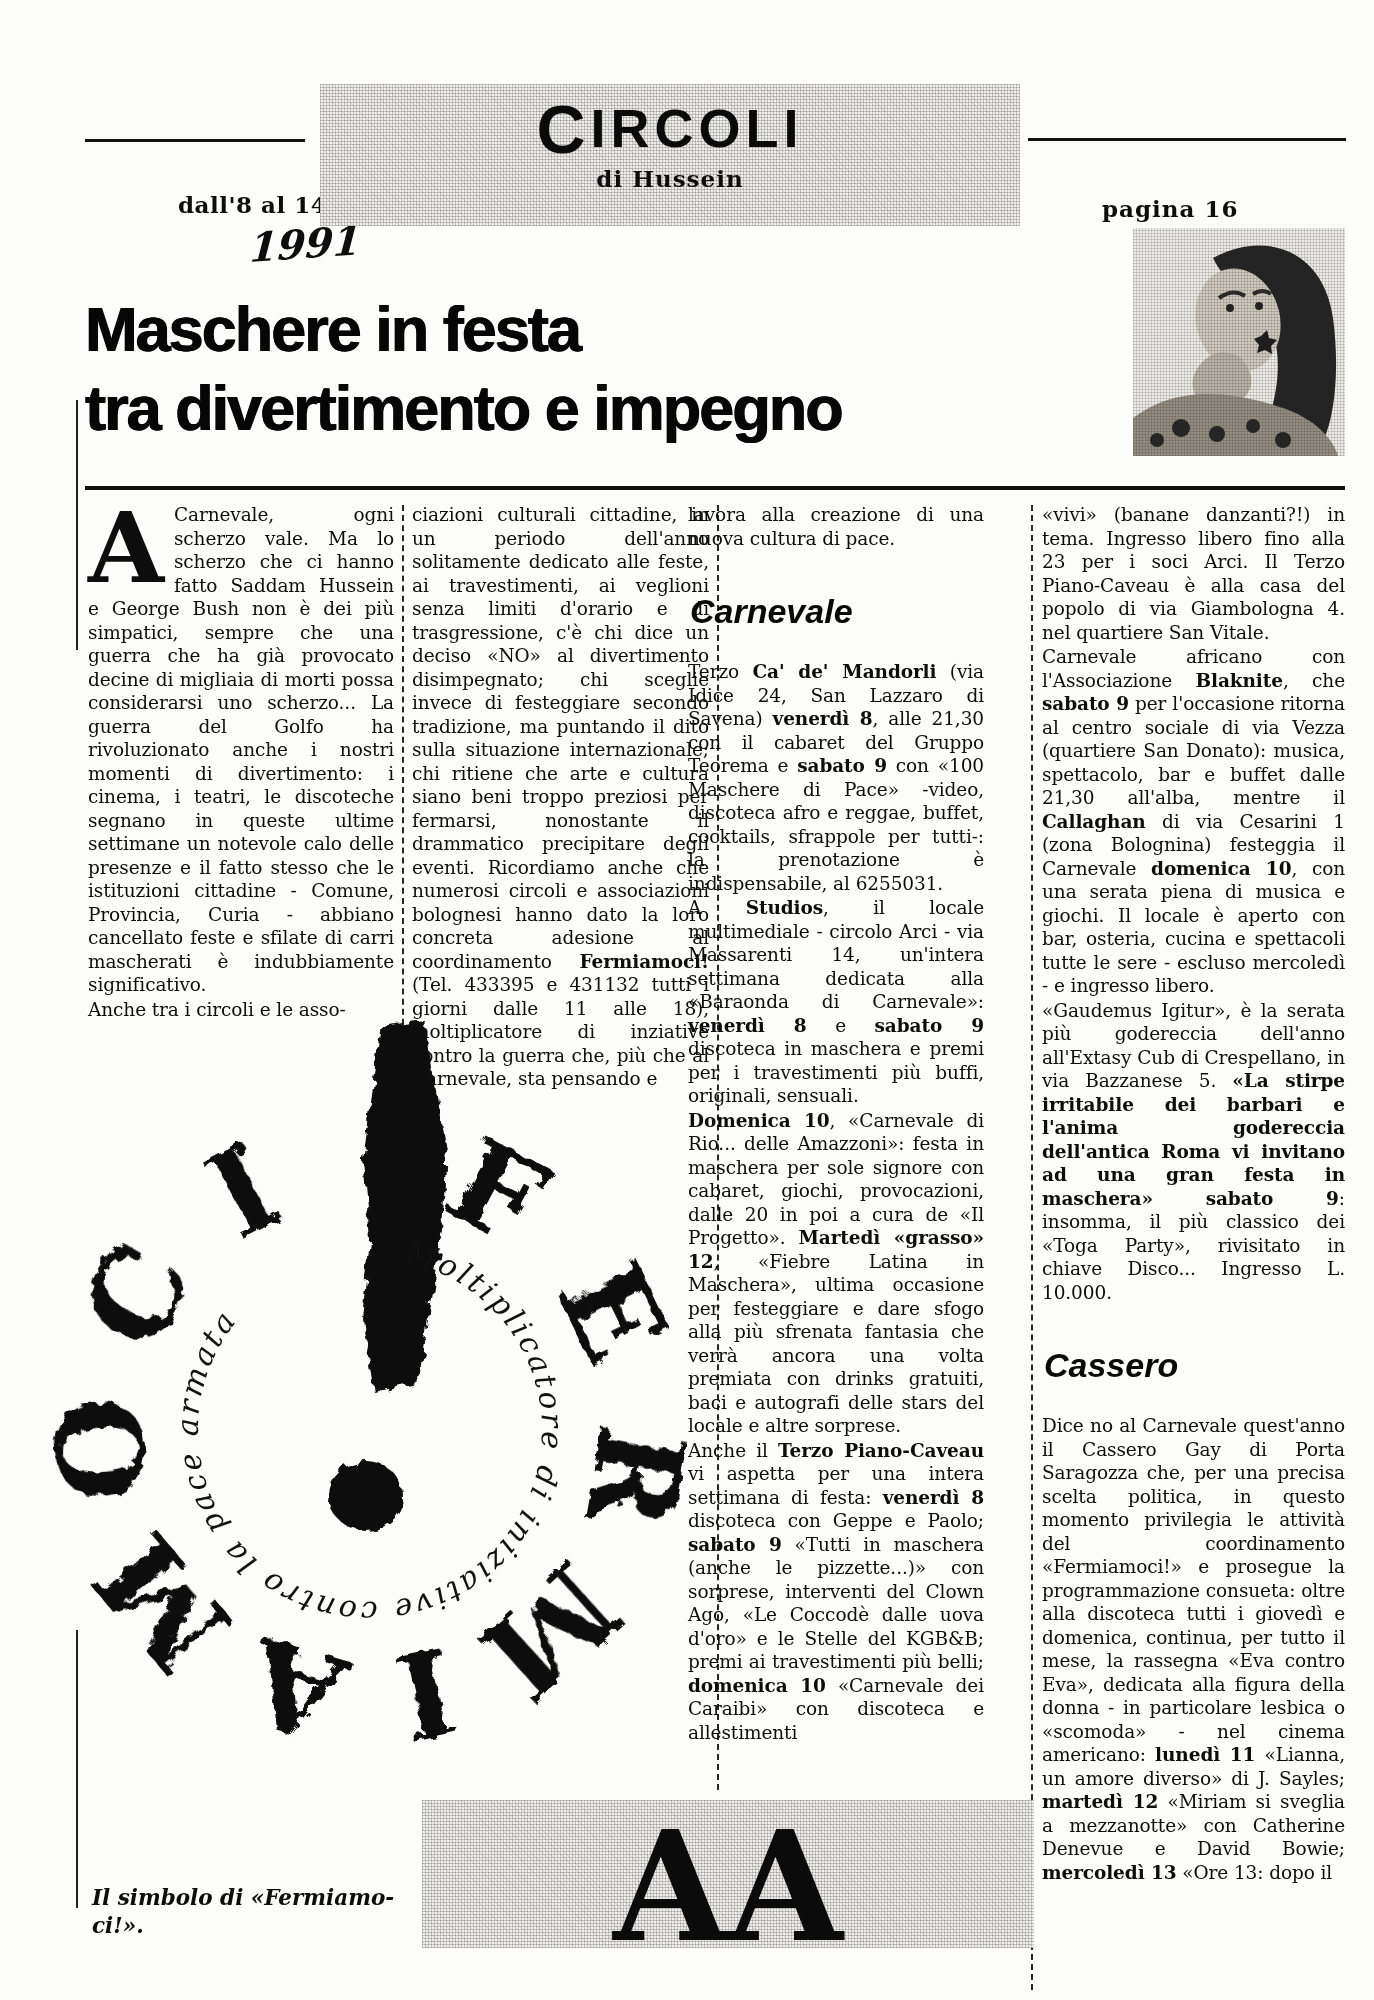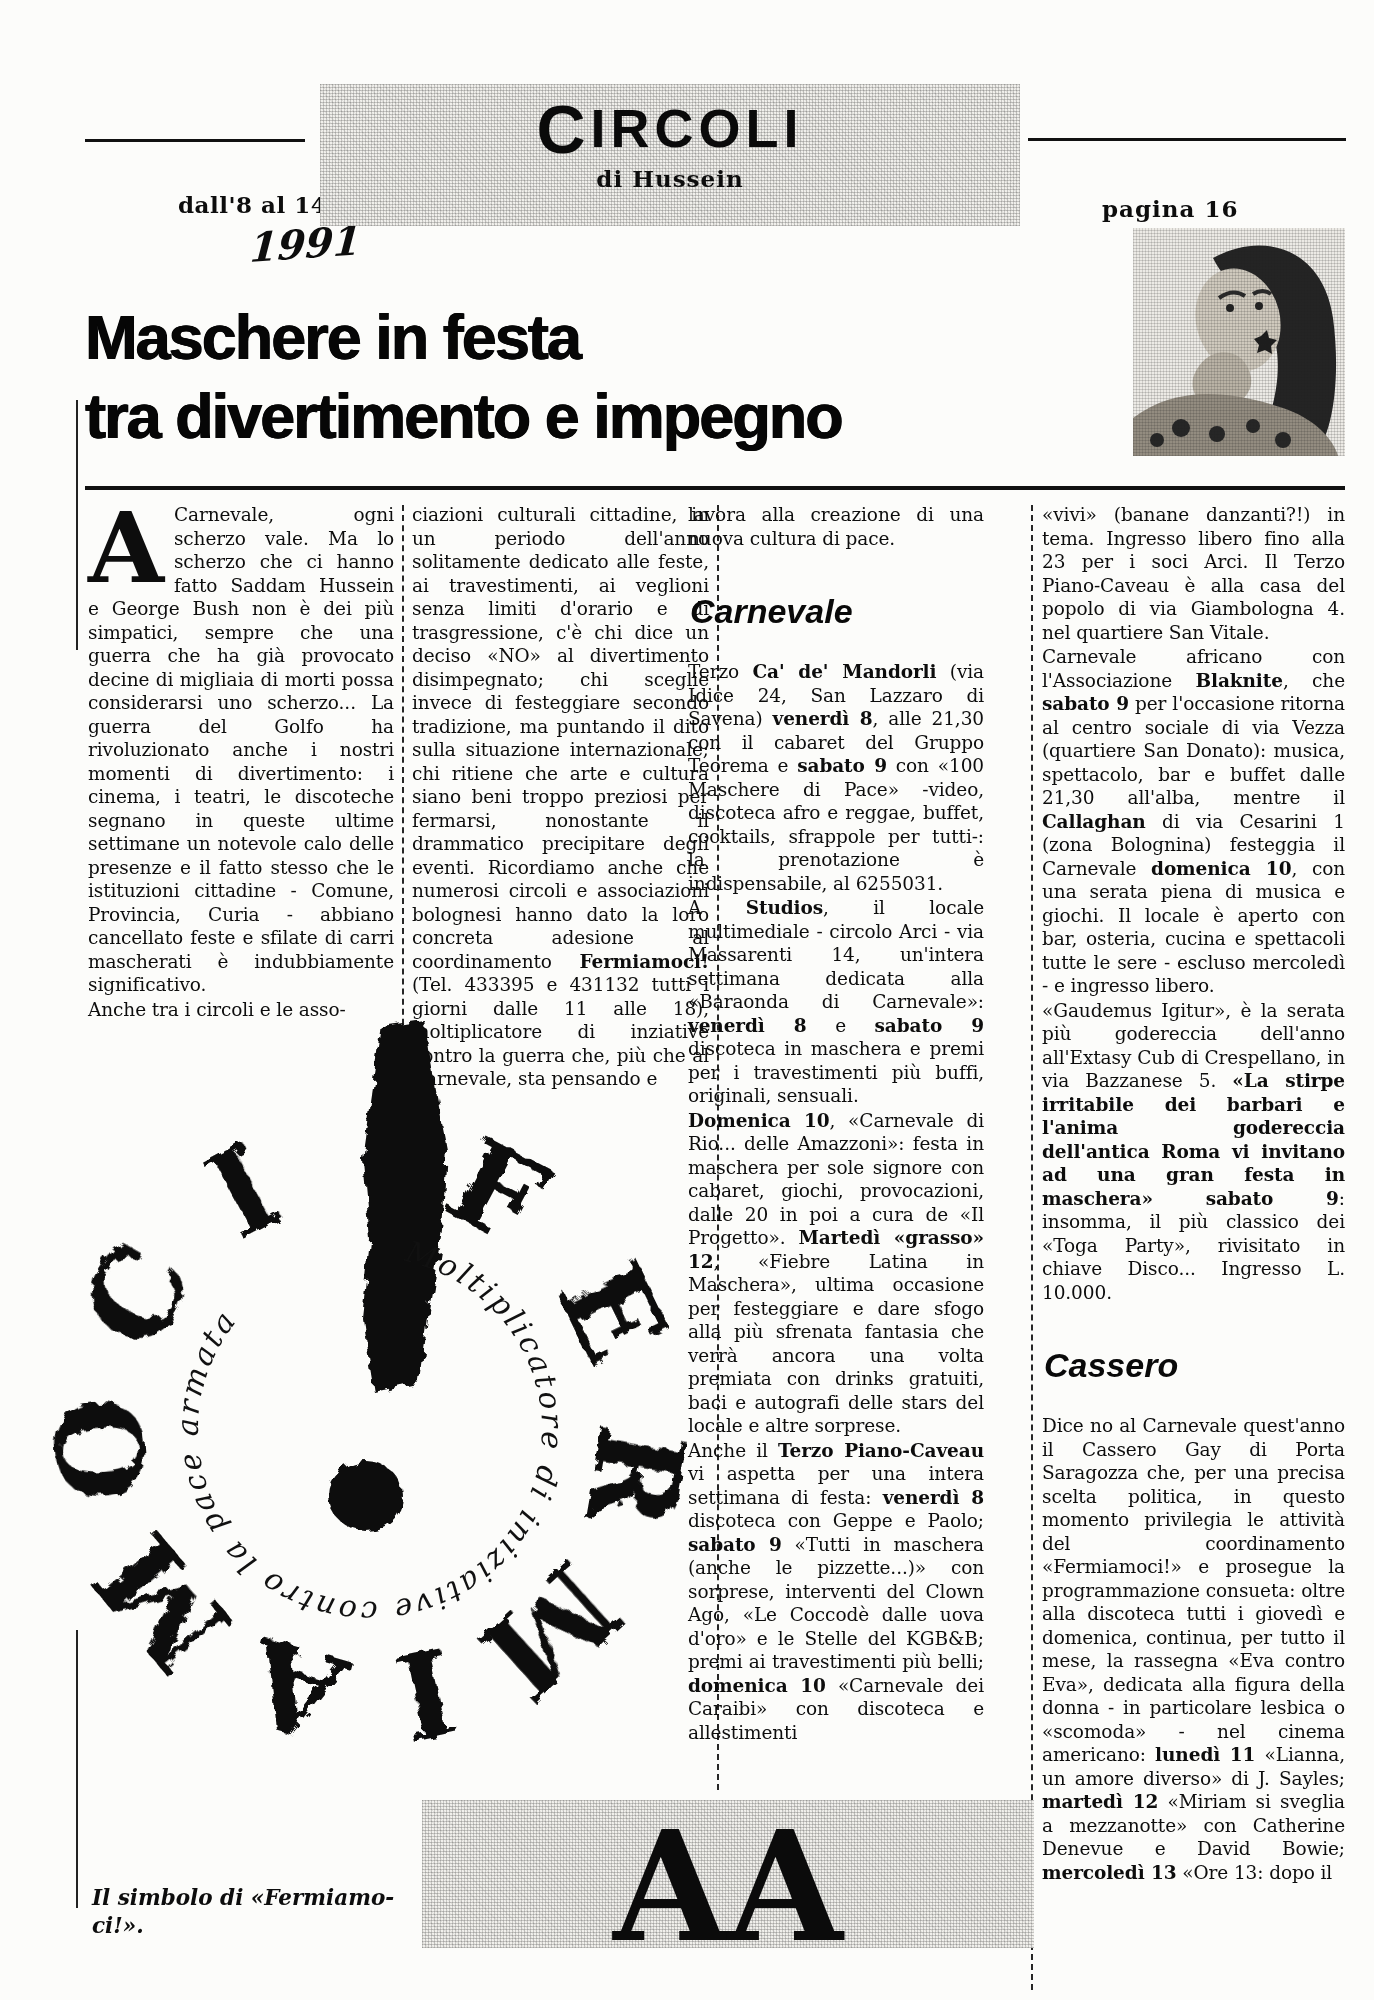--- a/index.html
+++ b/index.html
@@ -29,7 +29,7 @@
       repeating-linear-gradient(0deg, rgba(30,30,30,.16) 0 1px, transparent 1px 3px),
       repeating-linear-gradient(90deg, rgba(30,30,30,.14) 0 1px, transparent 1px 3px);}
   
-  .headline{position:absolute;left:85px;top:298px;font-family:"Liberation Sans",sans-serif;
+  .headline{position:absolute;left:85px;top:290px;font-family:"Liberation Sans",sans-serif;
             font-weight:bold;font-size:63px;line-height:79px;letter-spacing:-2px;color:#060606;
             text-shadow:.7px 0 0 #060606,-.4px 0 0 #060606;}
   

